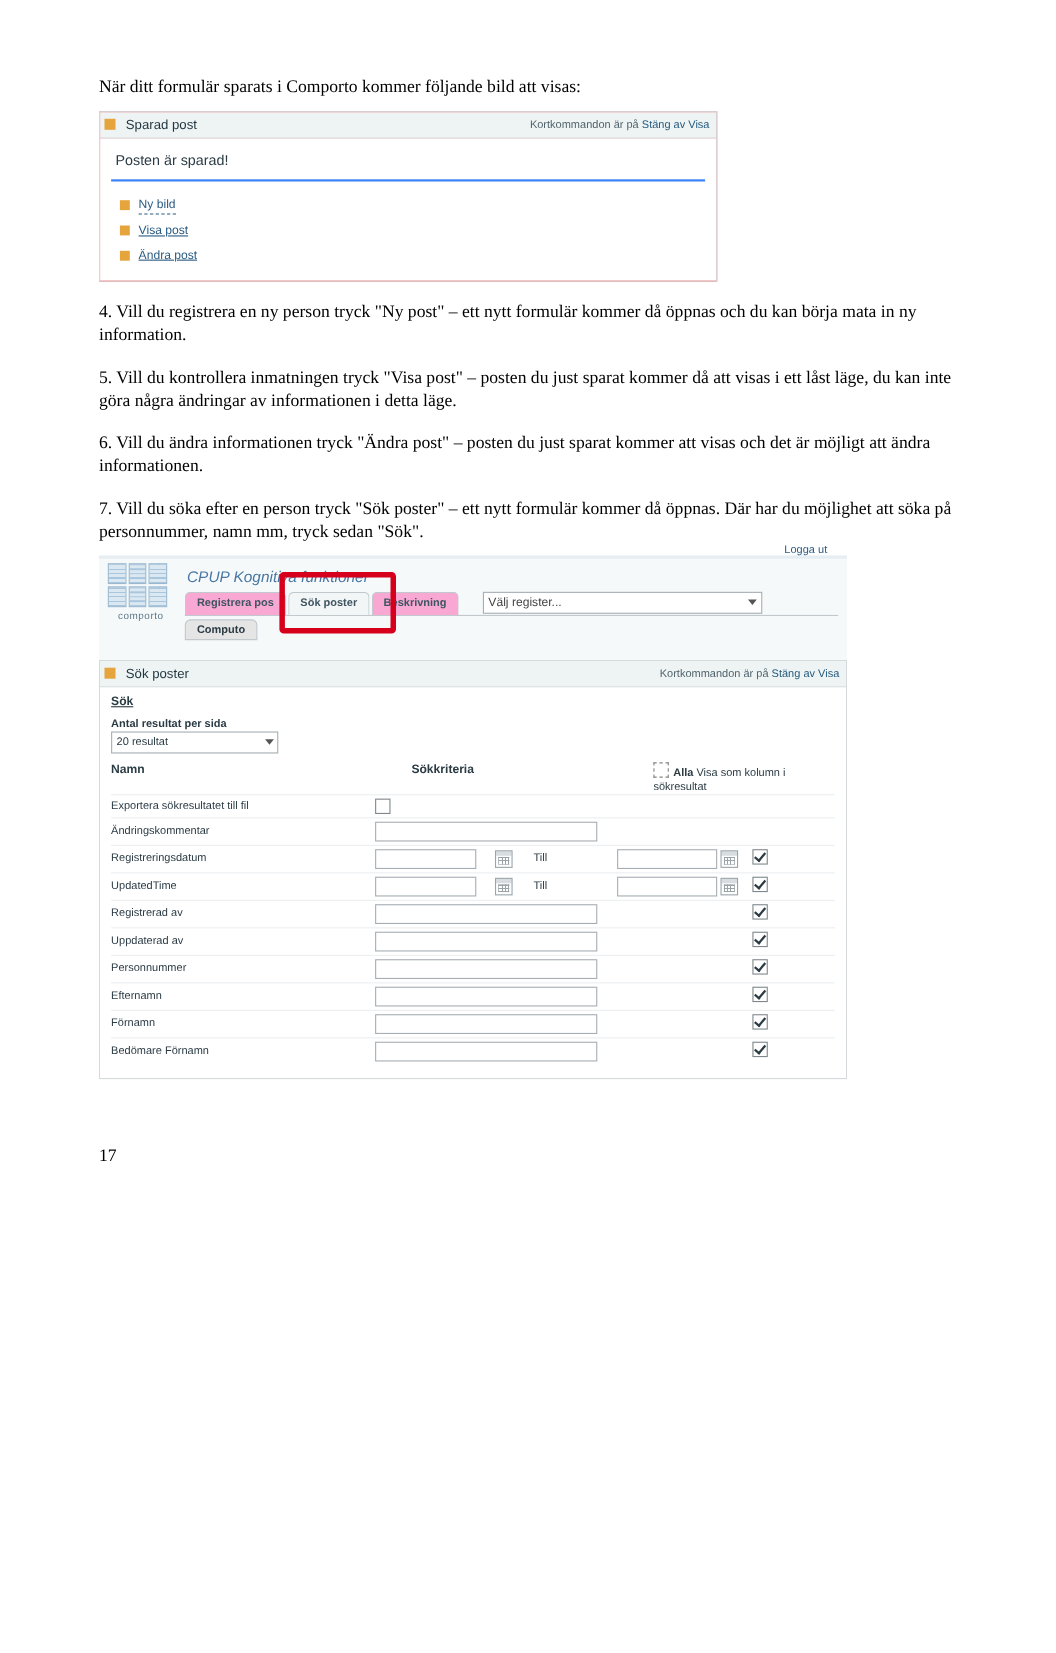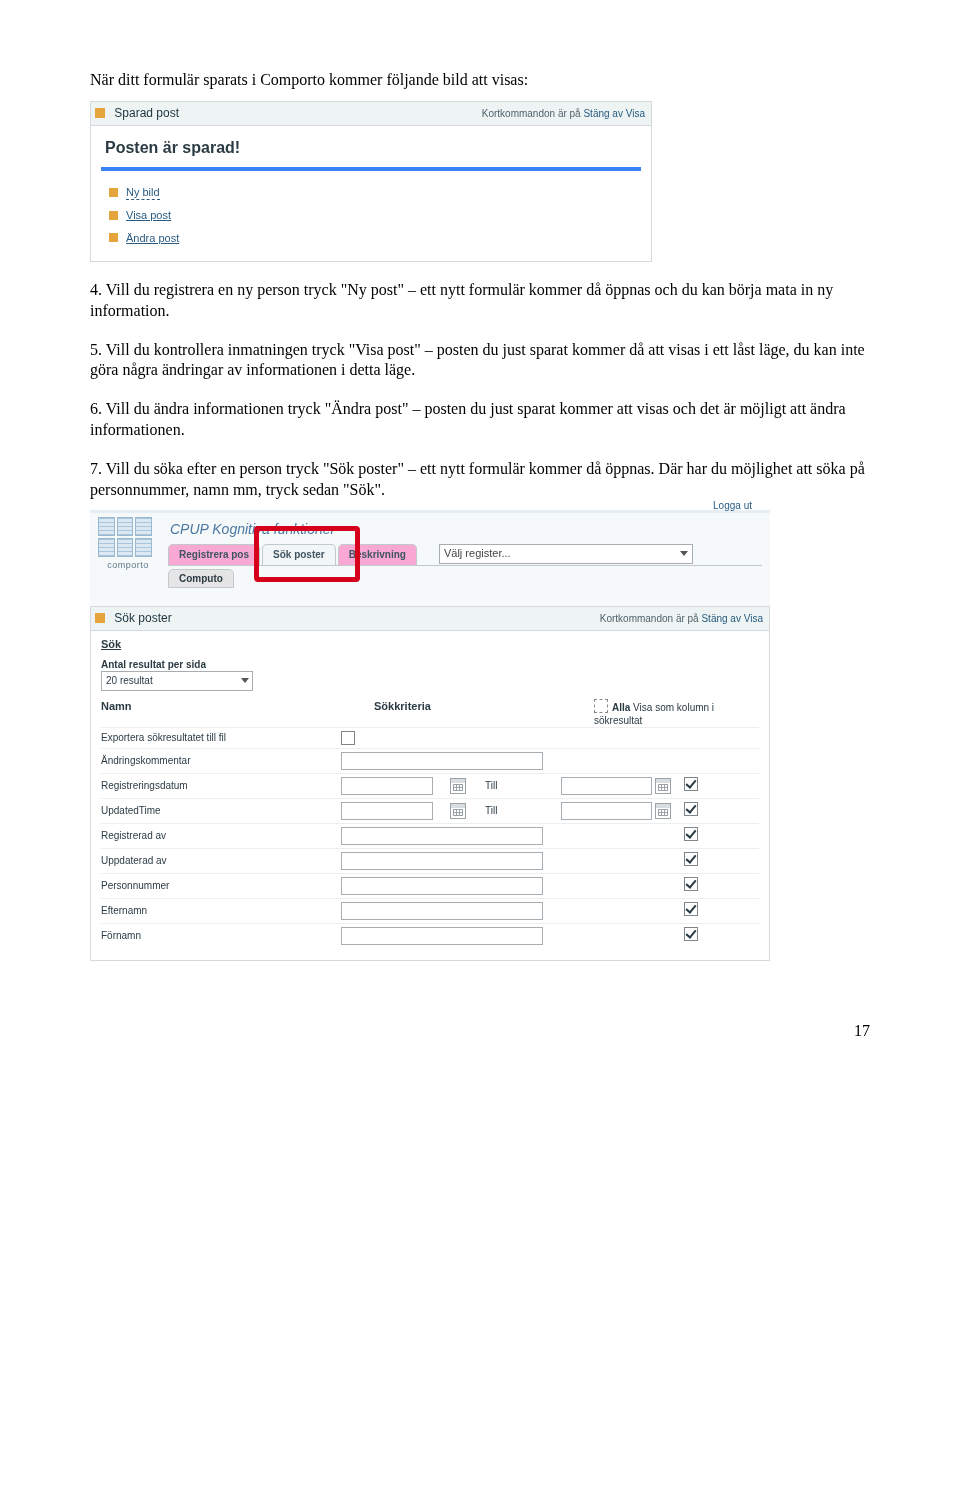--- a/index.html
+++ b/index.html
@@ -46,10 +46,10 @@
   .panel-hdr .right-small .lnk { color: #265b7e; }
   .panel1 .body { padding: 8px 10px 12px 10px; background: #fff; }
   .saved-msg {
-    font-weight: bold;
-    font-size: 16px;
+    font-weight: normal;
+    font-size: 13px;
     padding: 4px 4px 8px 4px;
-    border-bottom: 4px solid #3b82f6;
+    border-bottom: 2px solid #3b82f6;
     margin-bottom: 10px;
   }
   .action-line {

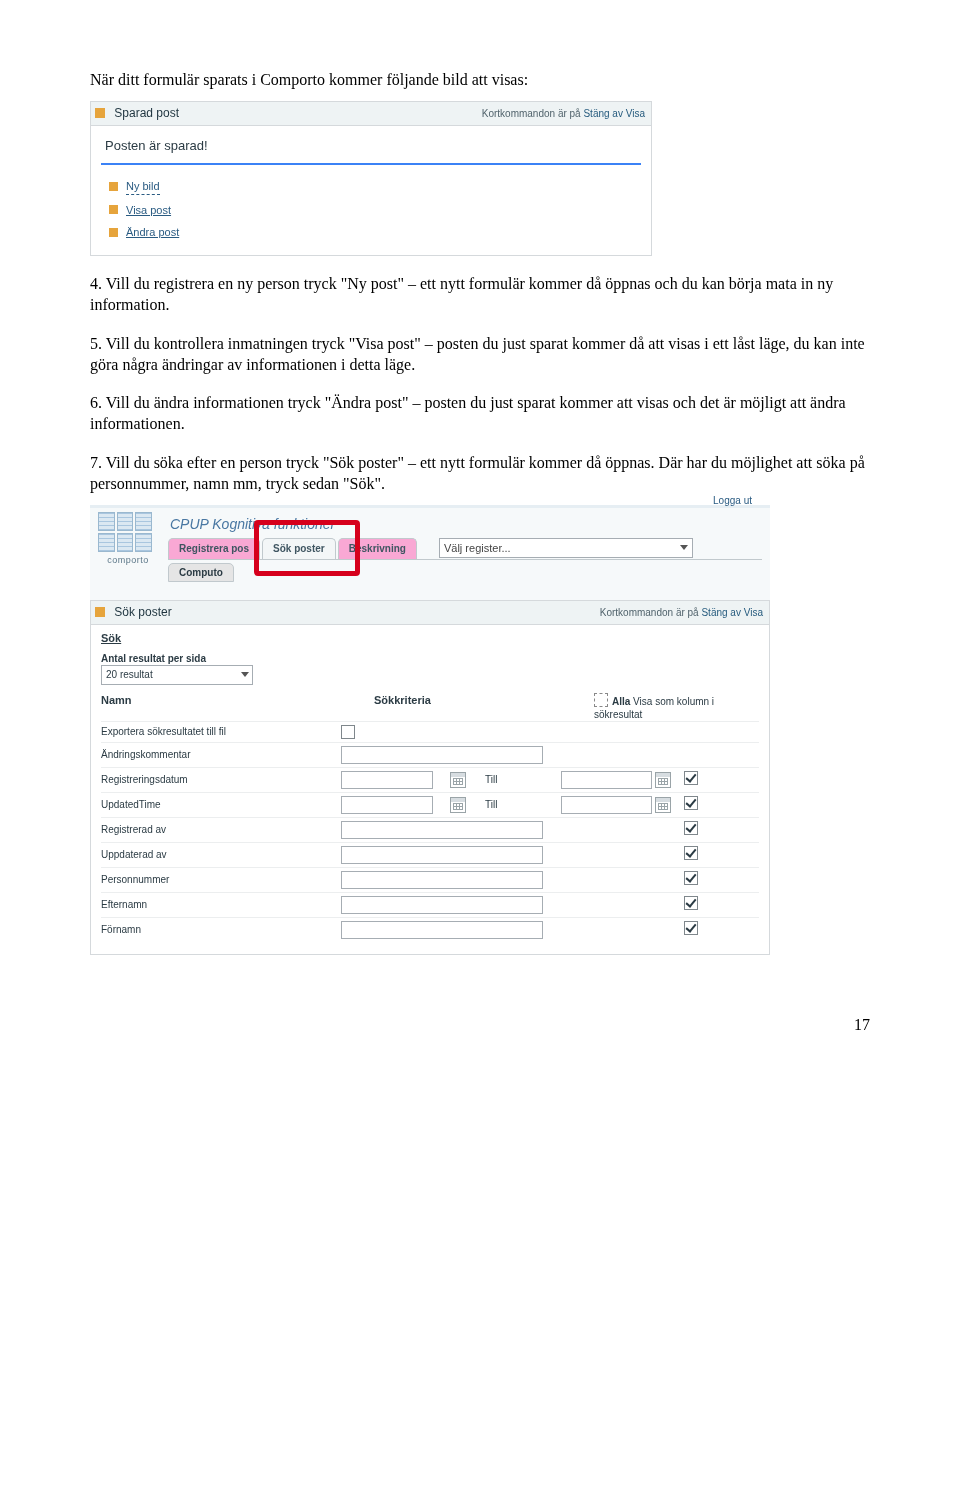--- a/index.html
+++ b/index.html
@@ -412,6 +412,14 @@
             <div class="c3"></div>
             <div class="c4"><span class="cb checked"></span></div>
           </div>
+          <div class="row">
+            <div class="c1">Bedömare Förnamn</div>
+            <div class="c2">
+              <div class="inp wide"></div>
+            </div>
+            <div class="c3"></div>
+            <div class="c4"><span class="cb checked"></span></div>
+          </div>
         </div>
     </div>
   </div>

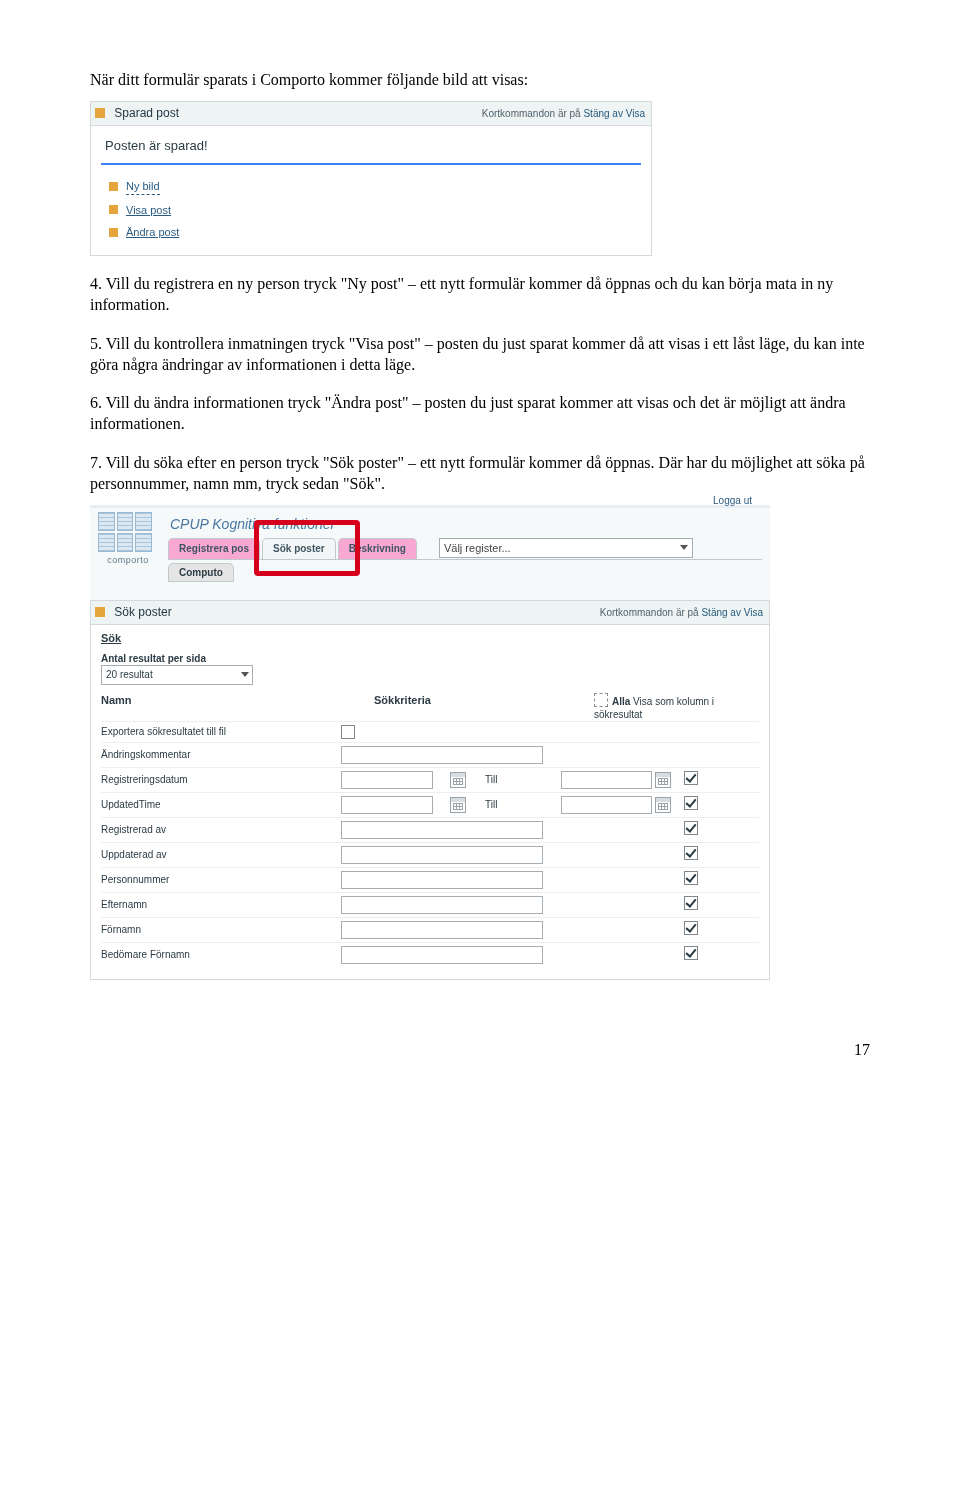--- a/index.html
+++ b/index.html
@@ -230,7 +230,7 @@
     width:8px; height:4px; border-left:2px solid #2b3b44; border-bottom:2px solid #2b3b44;
     transform: rotate(-50deg);
   }
-  .page-num { text-align:right; font-family:"Times New Roman",serif; font-size:16px; padding-top:60px;}
+  .page-num { text-align:left; font-family:"Times New Roman",serif; font-size:16px; padding-top:60px;}
 </style>
 </head>
 <body>

